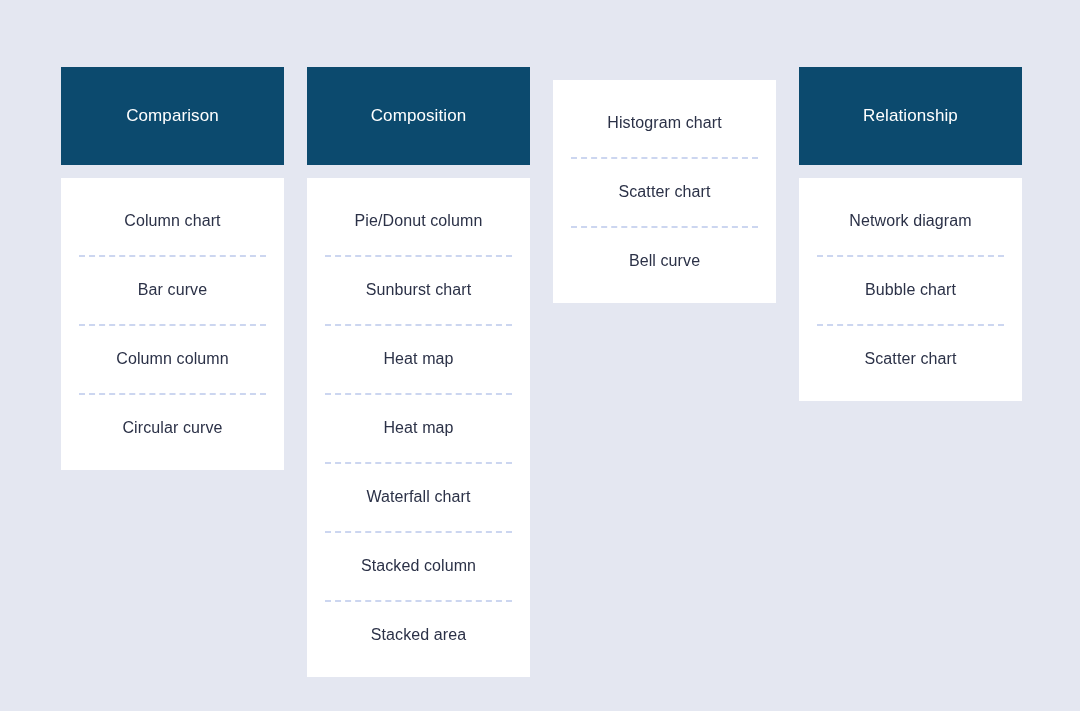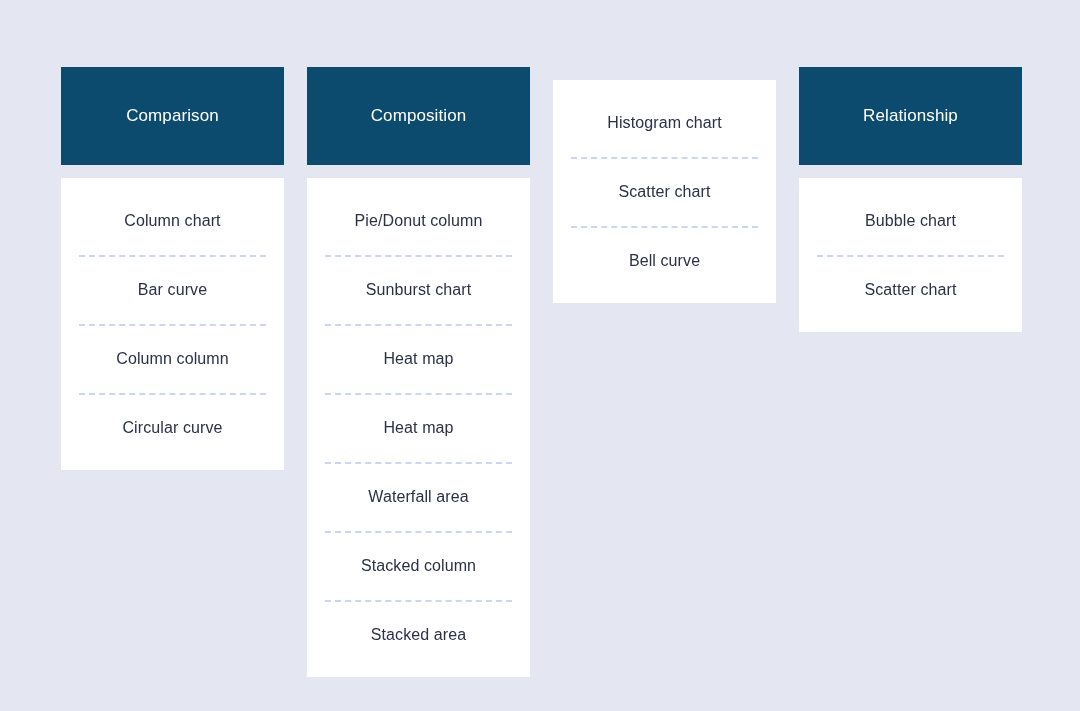--- a/index.html
+++ b/index.html
@@ -145,6 +145,9 @@
       </div>
       <div class="chart-list">
         <div class="chart-item">
+          <span>Network diagram</span>
+        </div>
+        <div class="chart-item">
           <span>Bubble chart</span>
         </div>
         <div class="chart-item">

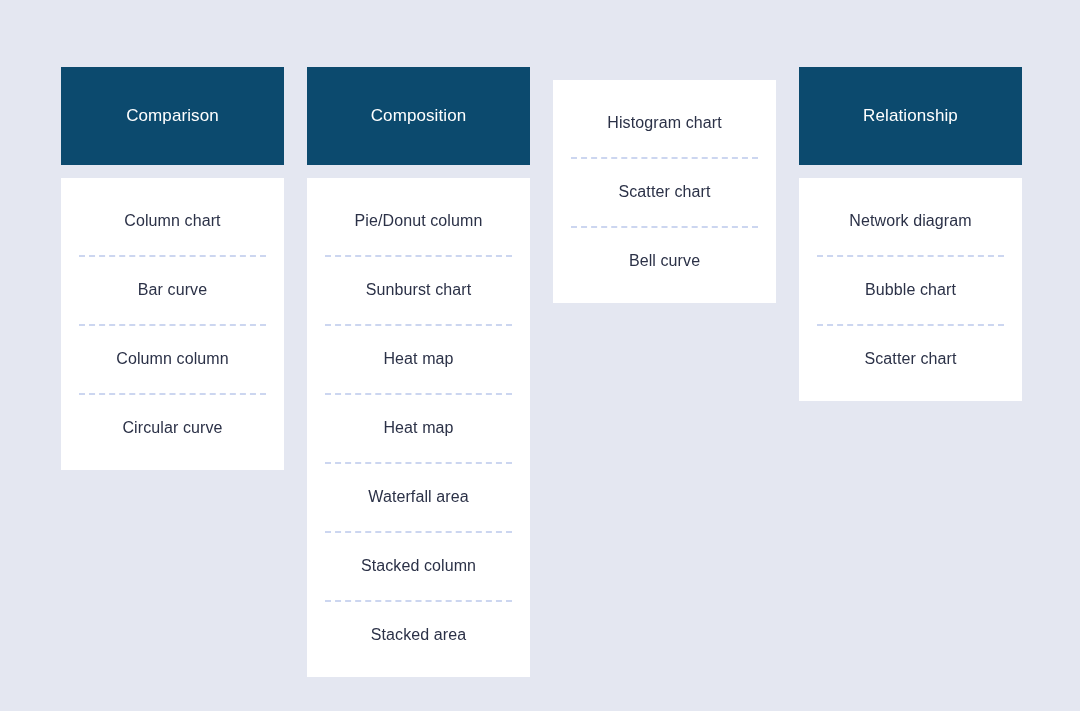--- a/index.html
+++ b/index.html
@@ -116,7 +116,7 @@
           <span>Heat map</span>
         </div>
         <div class="chart-item">
-          <span>Waterfall area</span>
+          <span>Waterfall chart</span>
         </div>
         <div class="chart-item">
           <span>Stacked column</span>

